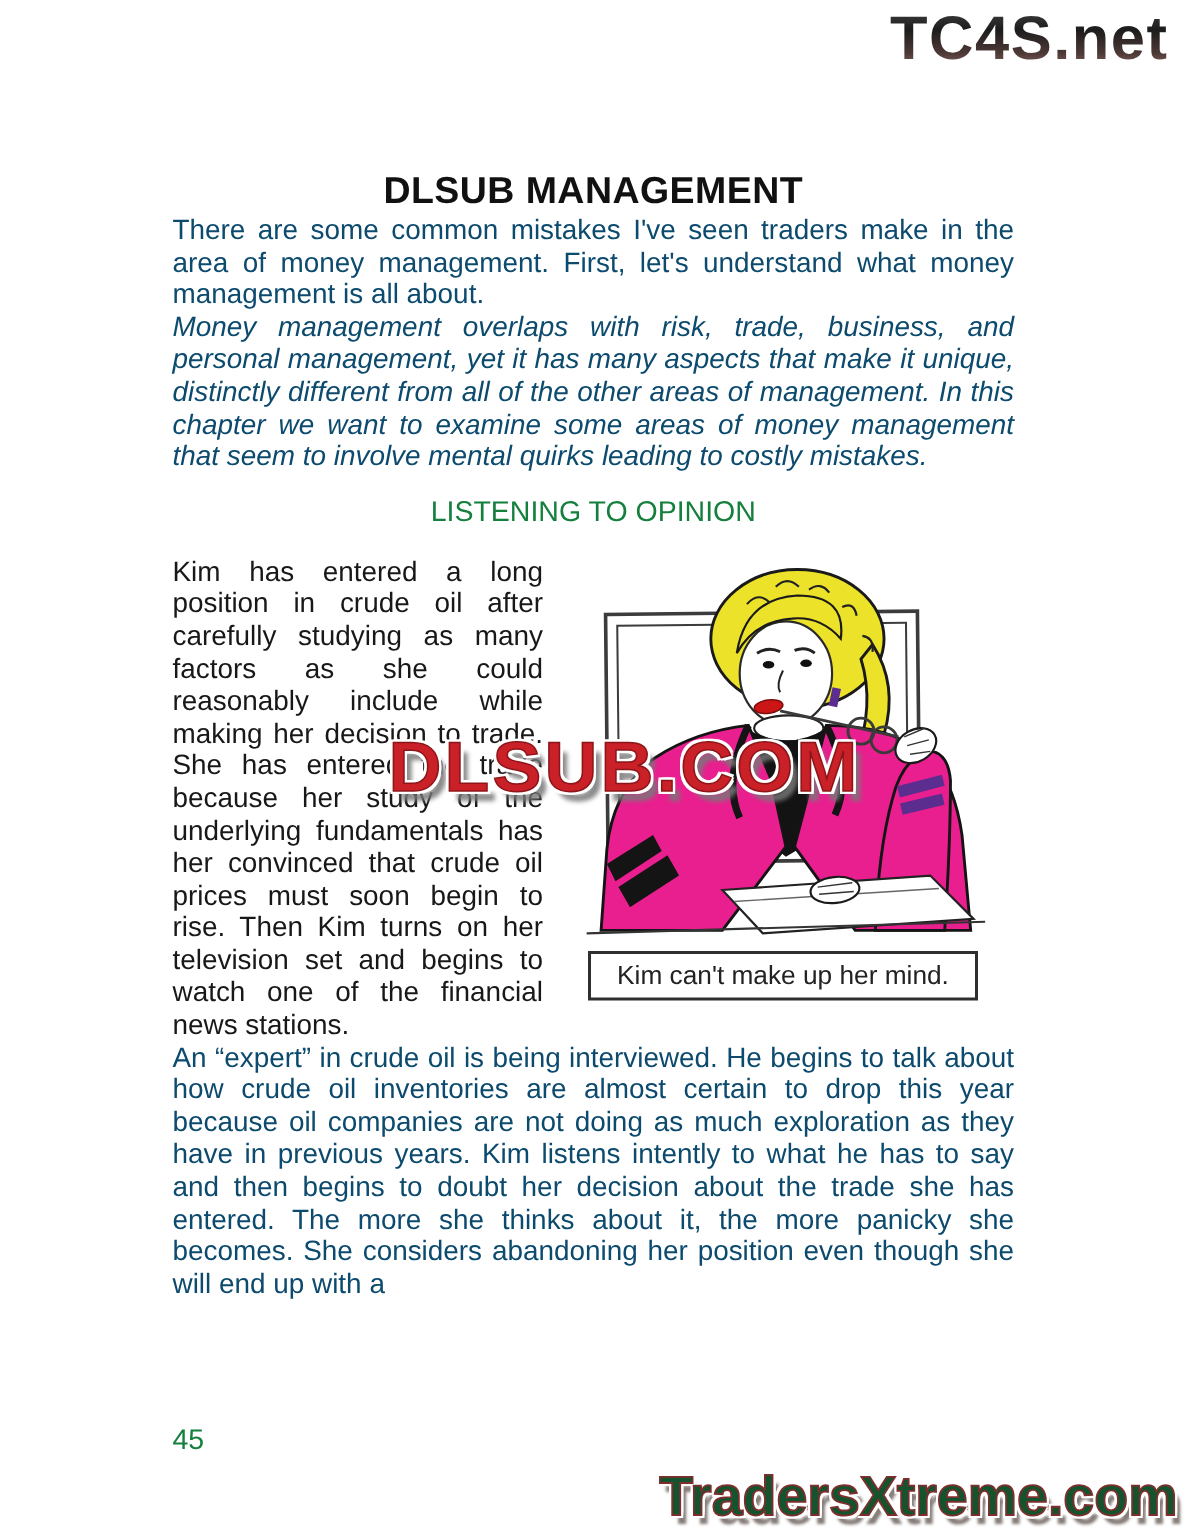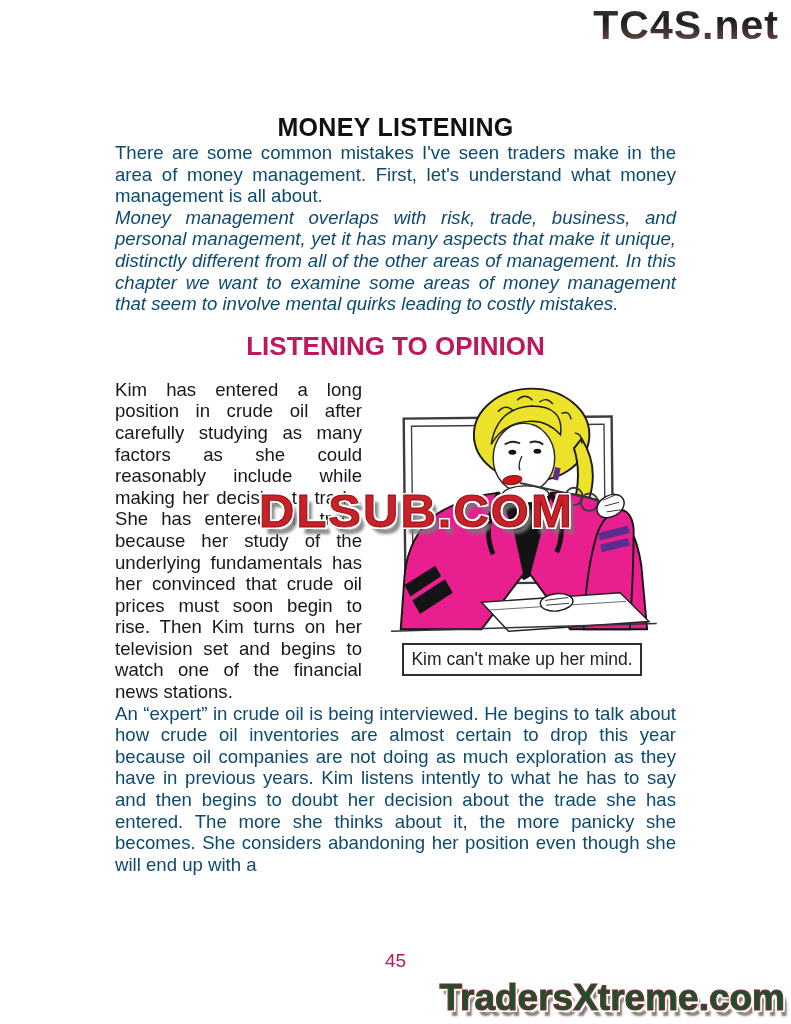--- a/index.html
+++ b/index.html
@@ -75,7 +75,7 @@
   <div class="header-logo">TC4S.net</div>
 
   <div class="content">
-    <h2 class="chapter-subtitle">MONEY LISTENING</h2>
+    <h2 class="chapter-subtitle">DLSUB MANAGEMENT</h2>
 
     <p class="body p1">There are some common mistakes I've seen traders make in the area of money management.  First, let's understand what money management is all about.</p>
     <p class="body p2">Money management overlaps with risk, trade, business, and personal management, yet it has many aspects that make it unique, distinctly different from all of the other areas of management.  In this chapter we want to examine some areas of money management that seem to involve mental quirks leading to costly mistakes.</p>

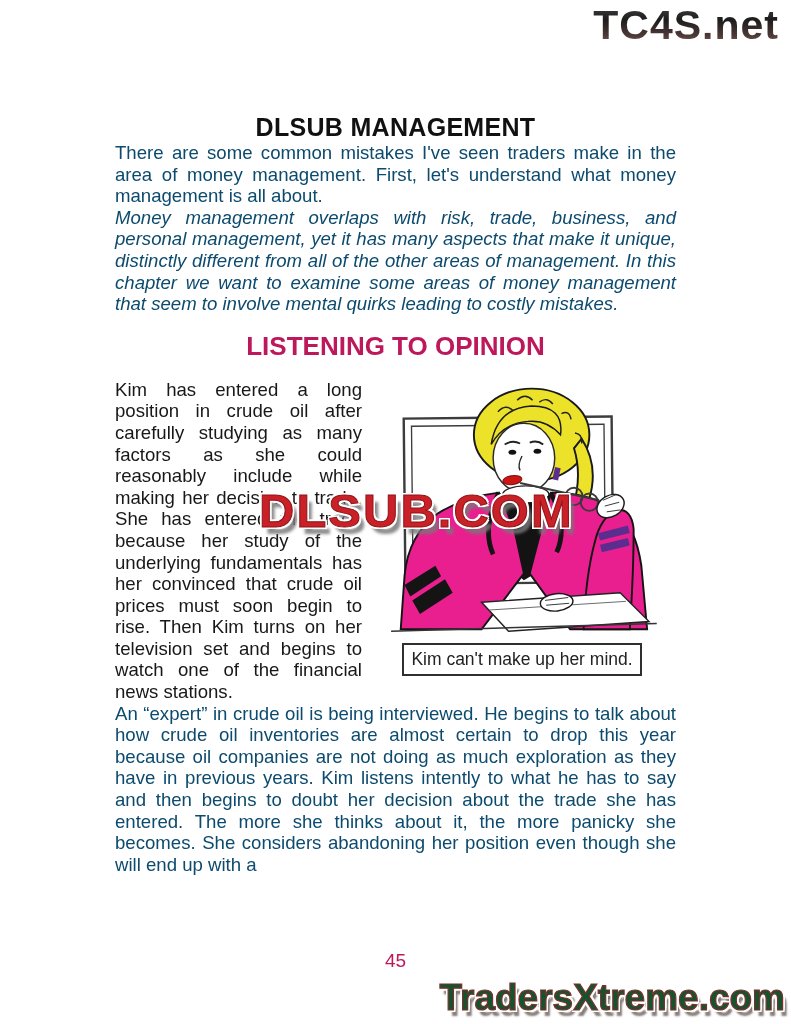--- a/index.html
+++ b/index.html
@@ -30,7 +30,7 @@
   }
   .p1 { margin-top:27px; }
   .p2 { margin-top:20px;font-style:italic; }
-  .section-heading { margin:16px 0 0; text-align:center; font-size:26px; font-weight:bold; color:#be185d; }
+  .section-heading { margin:16px 0 0; text-align:center; font-size:19px; font-weight:normal; color:#15803d; }
 
   .two-col { display:flex; margin-top:17px; }
   .col-text { width:247px; font-size:18.6px; line-height:21.6px; text-align:justify; color:#181818; }

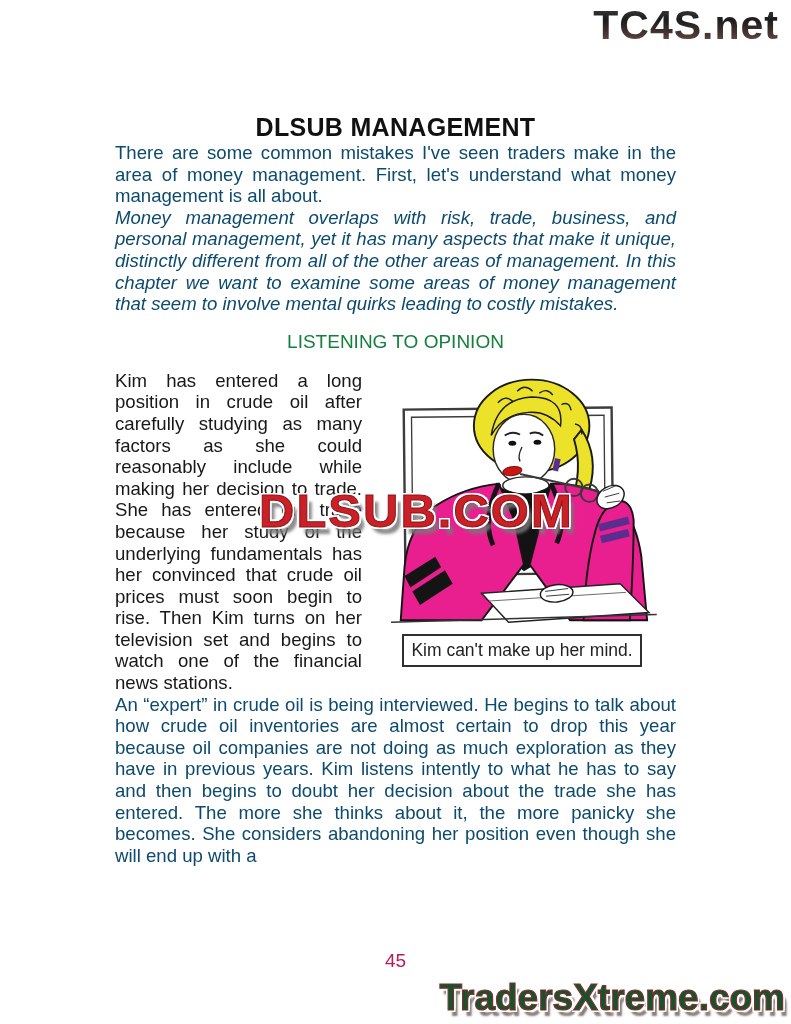--- a/index.html
+++ b/index.html
@@ -38,7 +38,7 @@
   .figure-svg { display:block; }
 
   .caption-box {
-    width:240px; margin:6px auto 0; border:2px solid #2f2f2f;
+    width:260px; margin:6px auto 0; border:2px solid #2f2f2f;
     padding:4px 2px; text-align:center; font-size:17.5px; color:#222; background:#fff;
   }
 

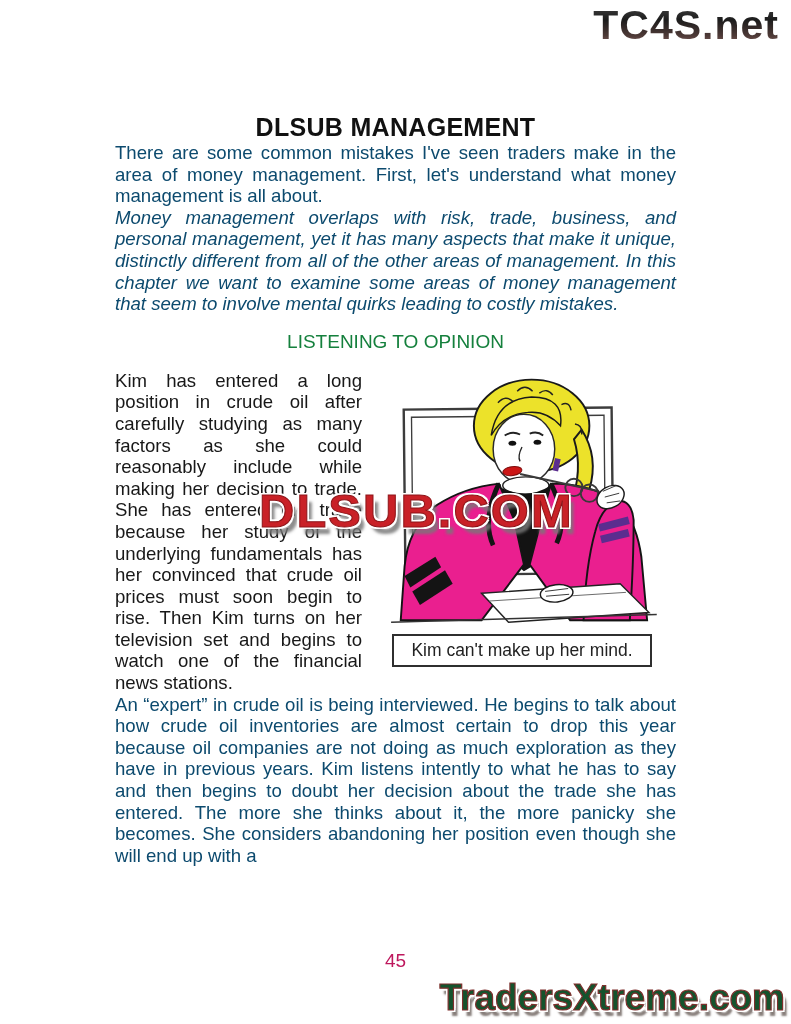--- a/index.html
+++ b/index.html
@@ -55,7 +55,7 @@
       5px 7px 3px rgba(120,120,120,.85);
   }
 
-  .page-number { position:absolute; top:950px; left:115px; width:561px; text-align:center; font-size:19px; color:#be185d; }
+  .page-number { position:absolute; top:950px; left:115px; width:561px; font-size:19px; color:#15803d; }
 
   .footer-logo {
     position:absolute; right:6px; top:977px; z-index:30;

